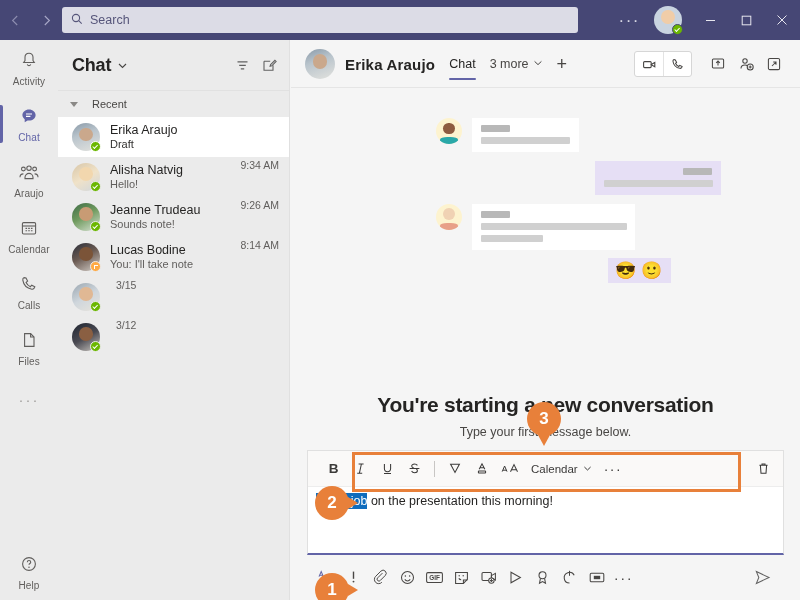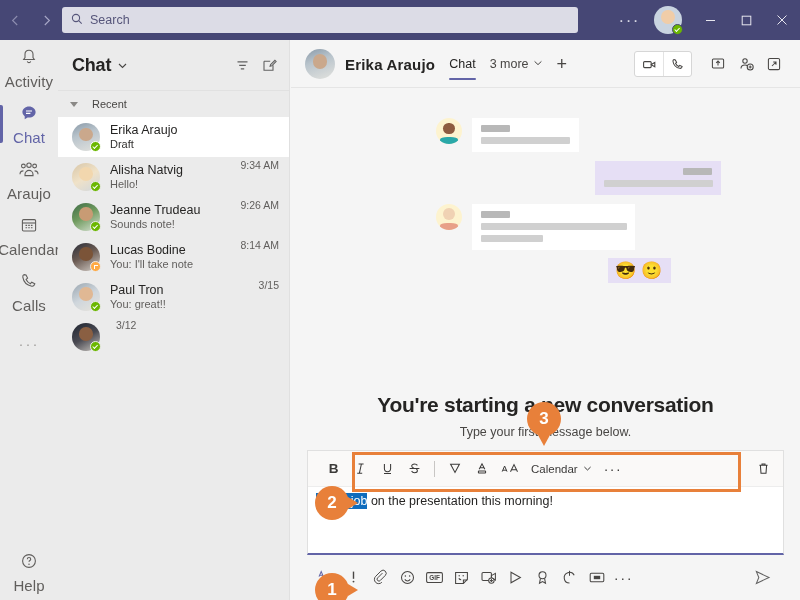--- a/index.html
+++ b/index.html
@@ -78,7 +78,7 @@
     display: flex; flex-direction: column; align-items: center; justify-content: center;
     gap: 2px; cursor: pointer; color: #605e5c;
   }
-  .rail-item .lbl { font-size: 15px; letter-spacing: .1px; }
+  .rail-item .lbl { font-size: 10px; letter-spacing: .1px; }
   .rail-item.active { color: #6264a7; }
   .rail-item.active::before {
     content: ""; position: absolute; left: 0; top: 9px;

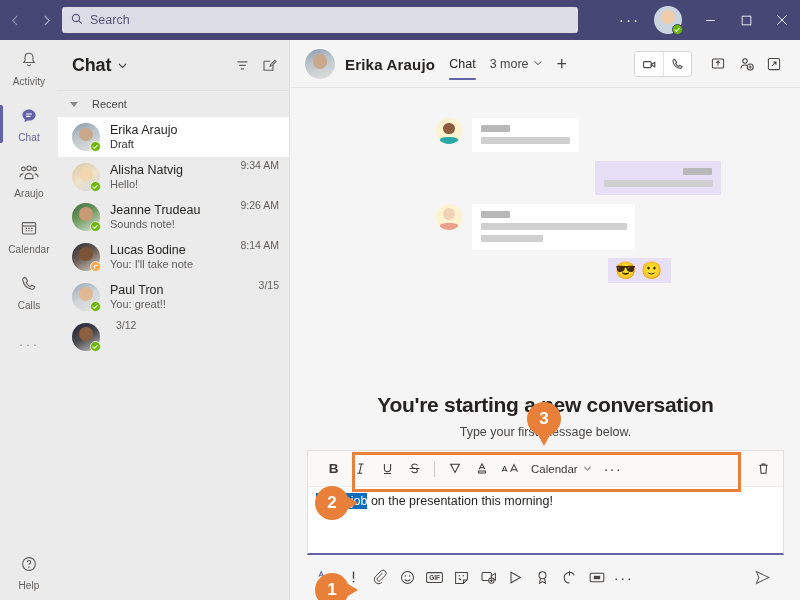--- a/index.html
+++ b/index.html
@@ -442,10 +442,6 @@
             <div class="face f5"></div>
             <span class="presence"></span>
           </div>
-          <div class="chat-meta">
-            <div class="chat-name">Paul Tron</div>
-            <div class="chat-prev">You: great!!</div>
-          </div>
           <div class="chat-time">3/15</div>
         </div>
         <div class="chat-row">

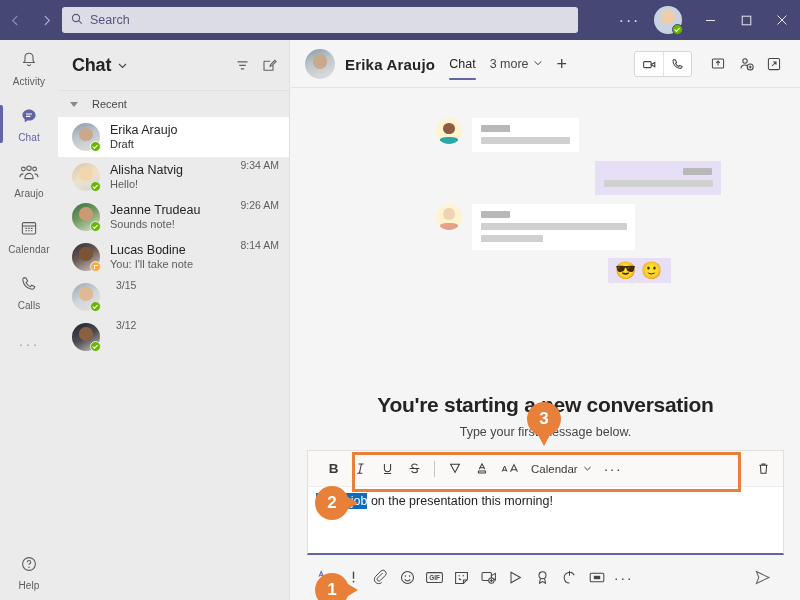--- a/index.html
+++ b/index.html
@@ -351,6 +351,15 @@
       </span>
       <span class="lbl">Calls</span>
     </div>
+    <div class="rail-item">
+      <span>
+        <svg width="20" height="20" viewBox="0 0 20 20">
+            <path d="M5.6 3.6h6l3.4 3.4v9.4H5.6z" stroke="currentColor" stroke-width="1.1" fill="none"></path>
+            <path d="M11.6 3.6v3.4H15" stroke="currentColor" stroke-width="1.1" fill="none"></path>
+          </svg>
+      </span>
+      <span class="lbl">Files</span>
+    </div>
     <div class="rail-dots">···</div>
     <div class="rail-spacer"></div>
     <div class="rail-item">

